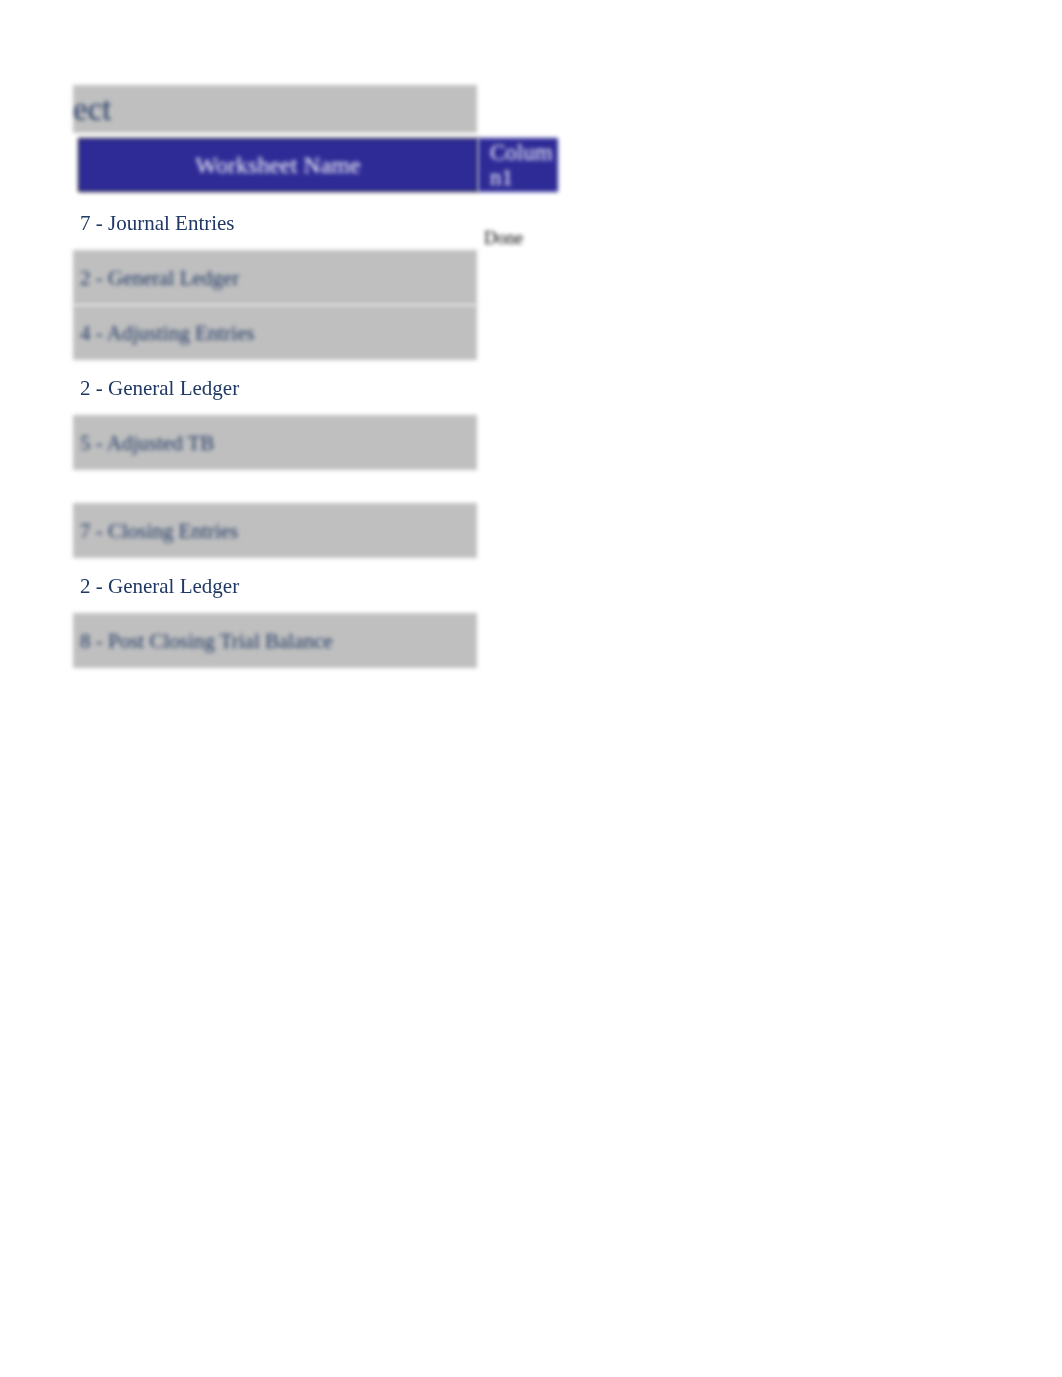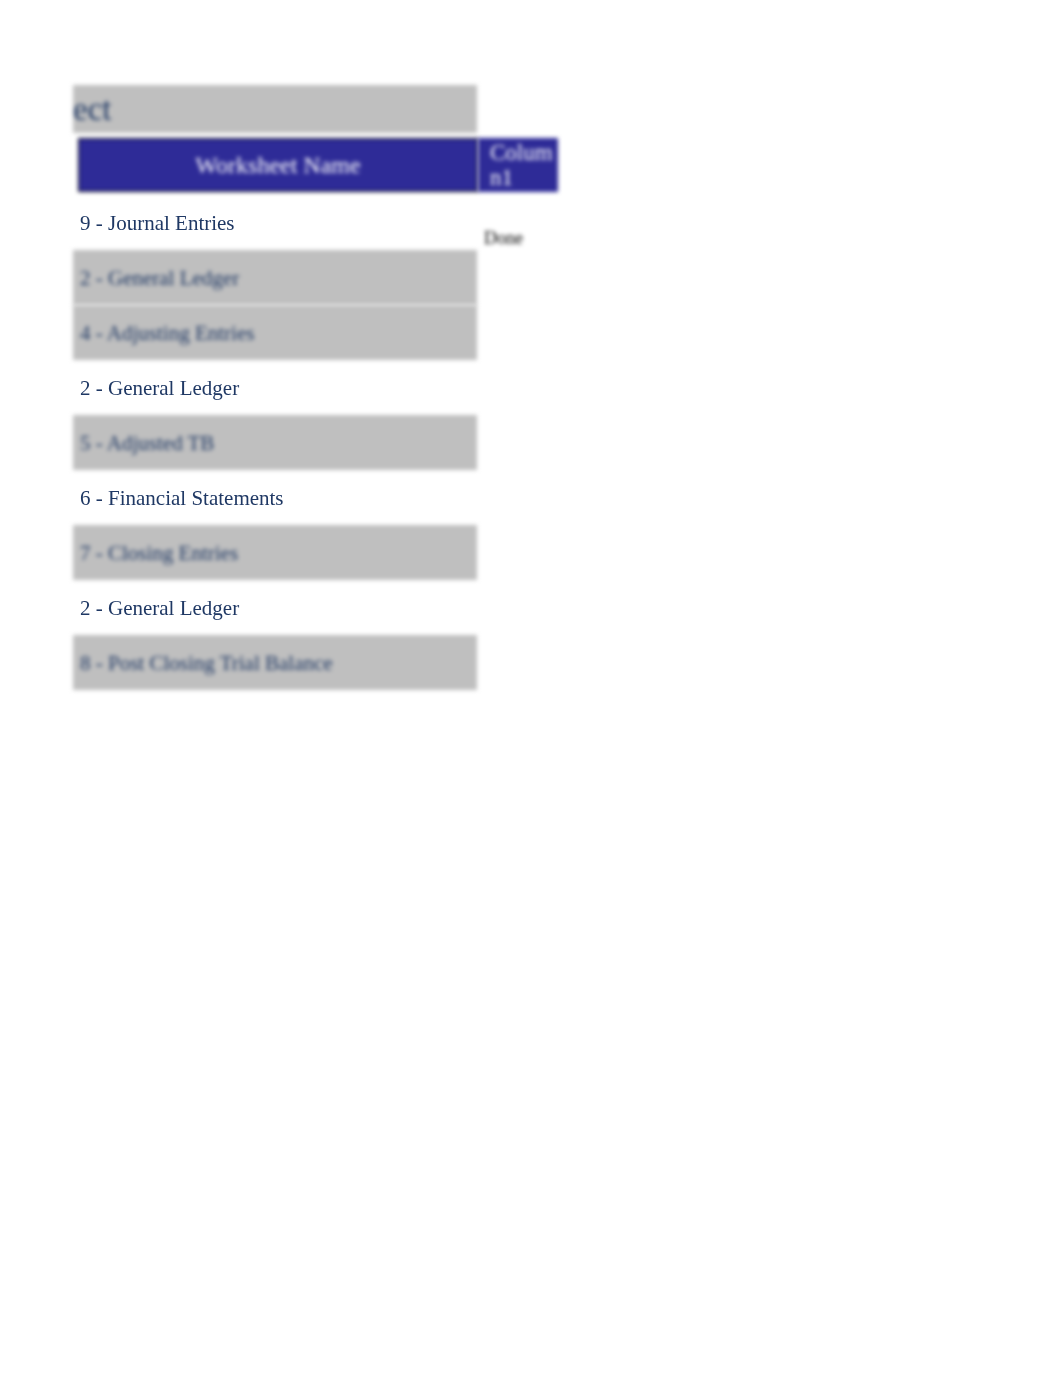--- a/index.html
+++ b/index.html
@@ -98,7 +98,7 @@
 
 <div class="table-body">
   <div class="row row-odd">
-    <div class="cell-worksheet">9 - Journal Entries</div>
+    <div class="cell-worksheet">7 - Journal Entries</div>
     <div class="cell-status blur-text">Done</div>
   </div>
   <div class="row row-even">

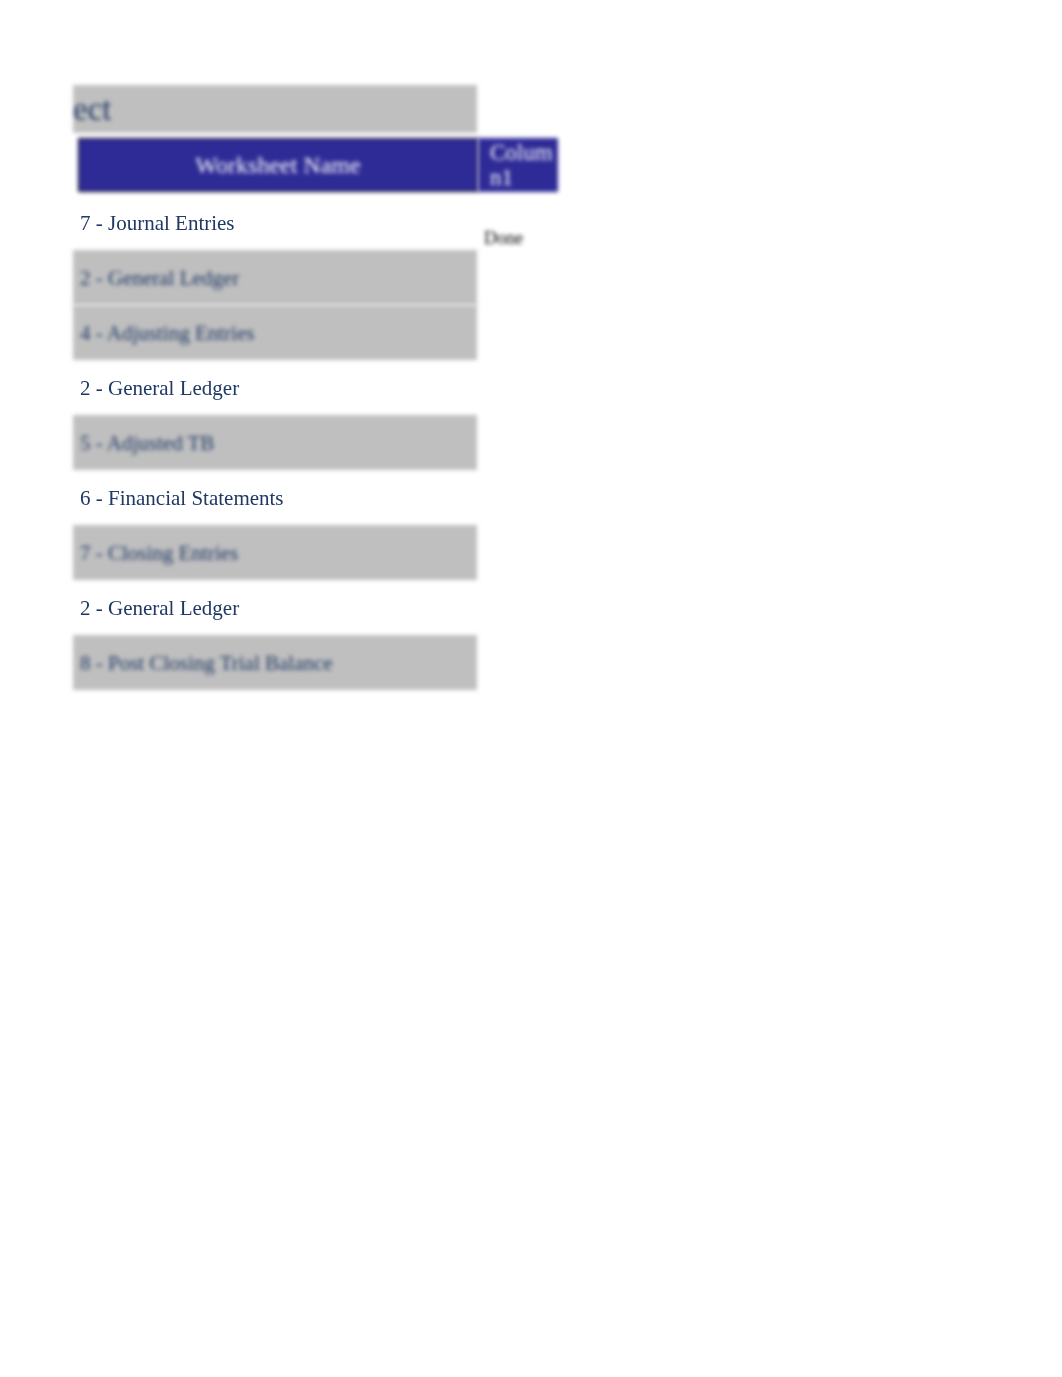--- a/index.html
+++ b/index.html
@@ -118,7 +118,6 @@
     <div class="cell-status"></div>
   </div>
   <div class="row row-odd">
-    <div class="cell-worksheet">6 - Financial Statements</div>
     <div class="cell-status"></div>
   </div>
   <div class="row row-even">

